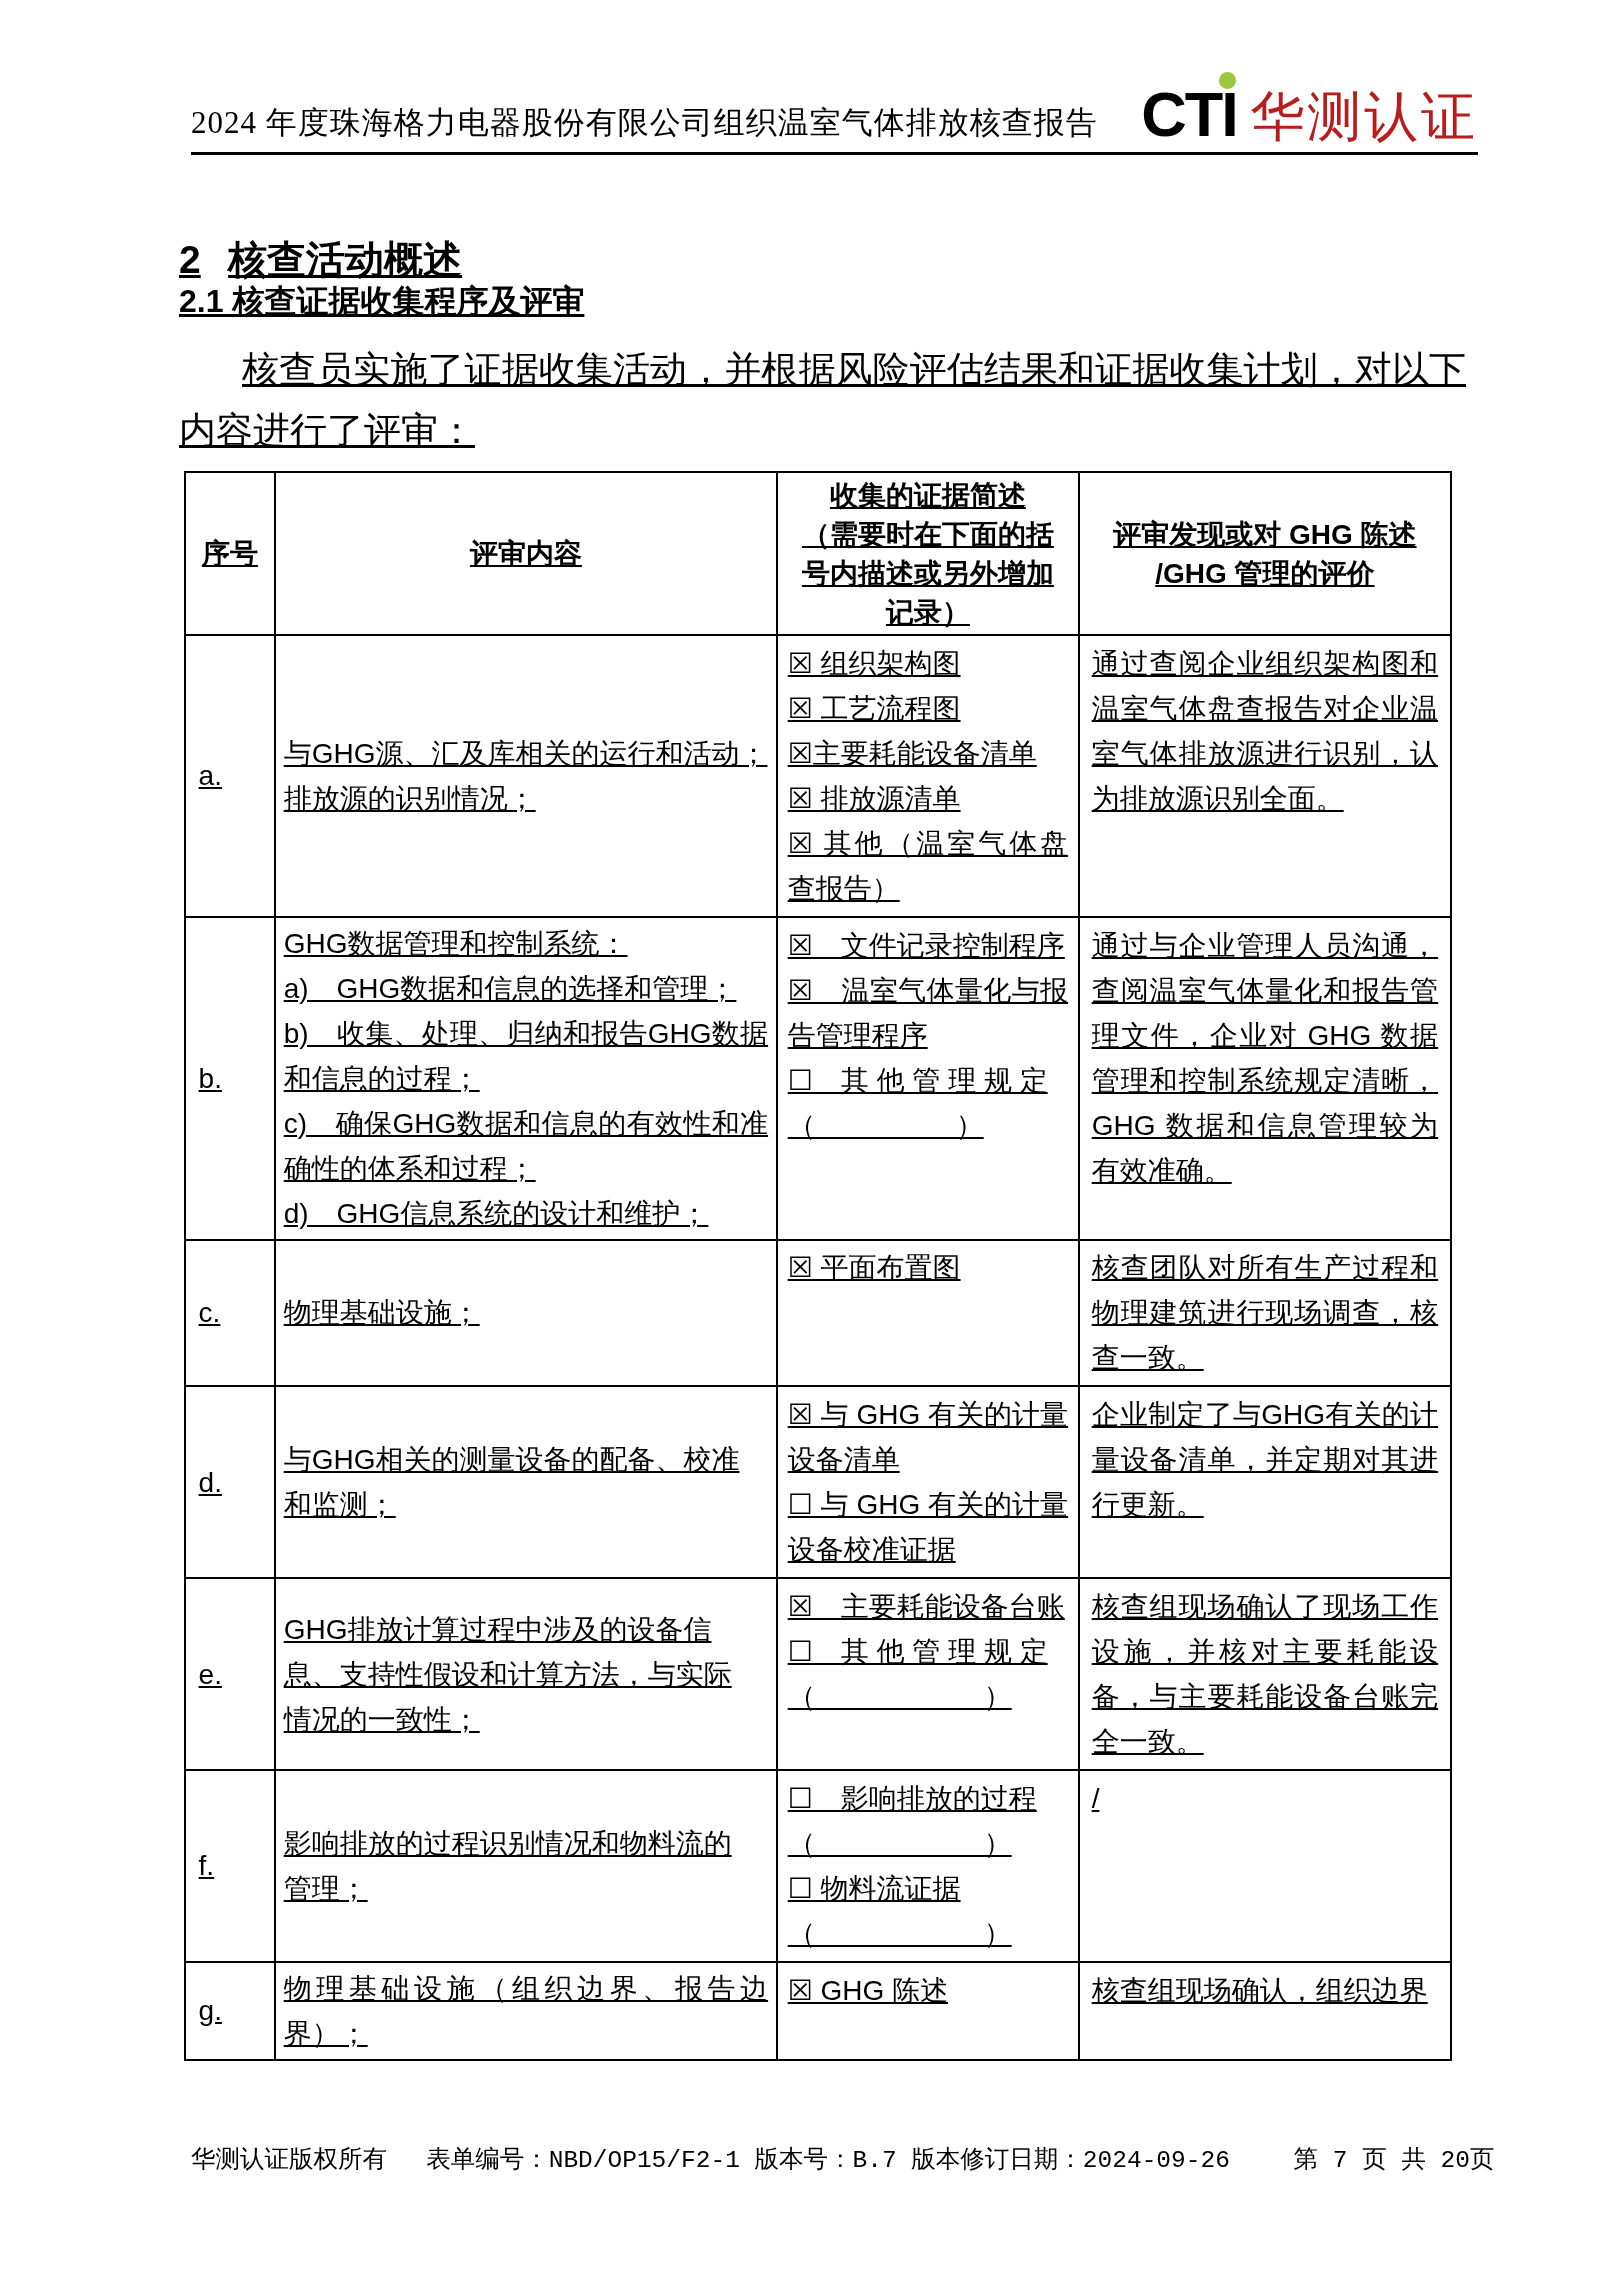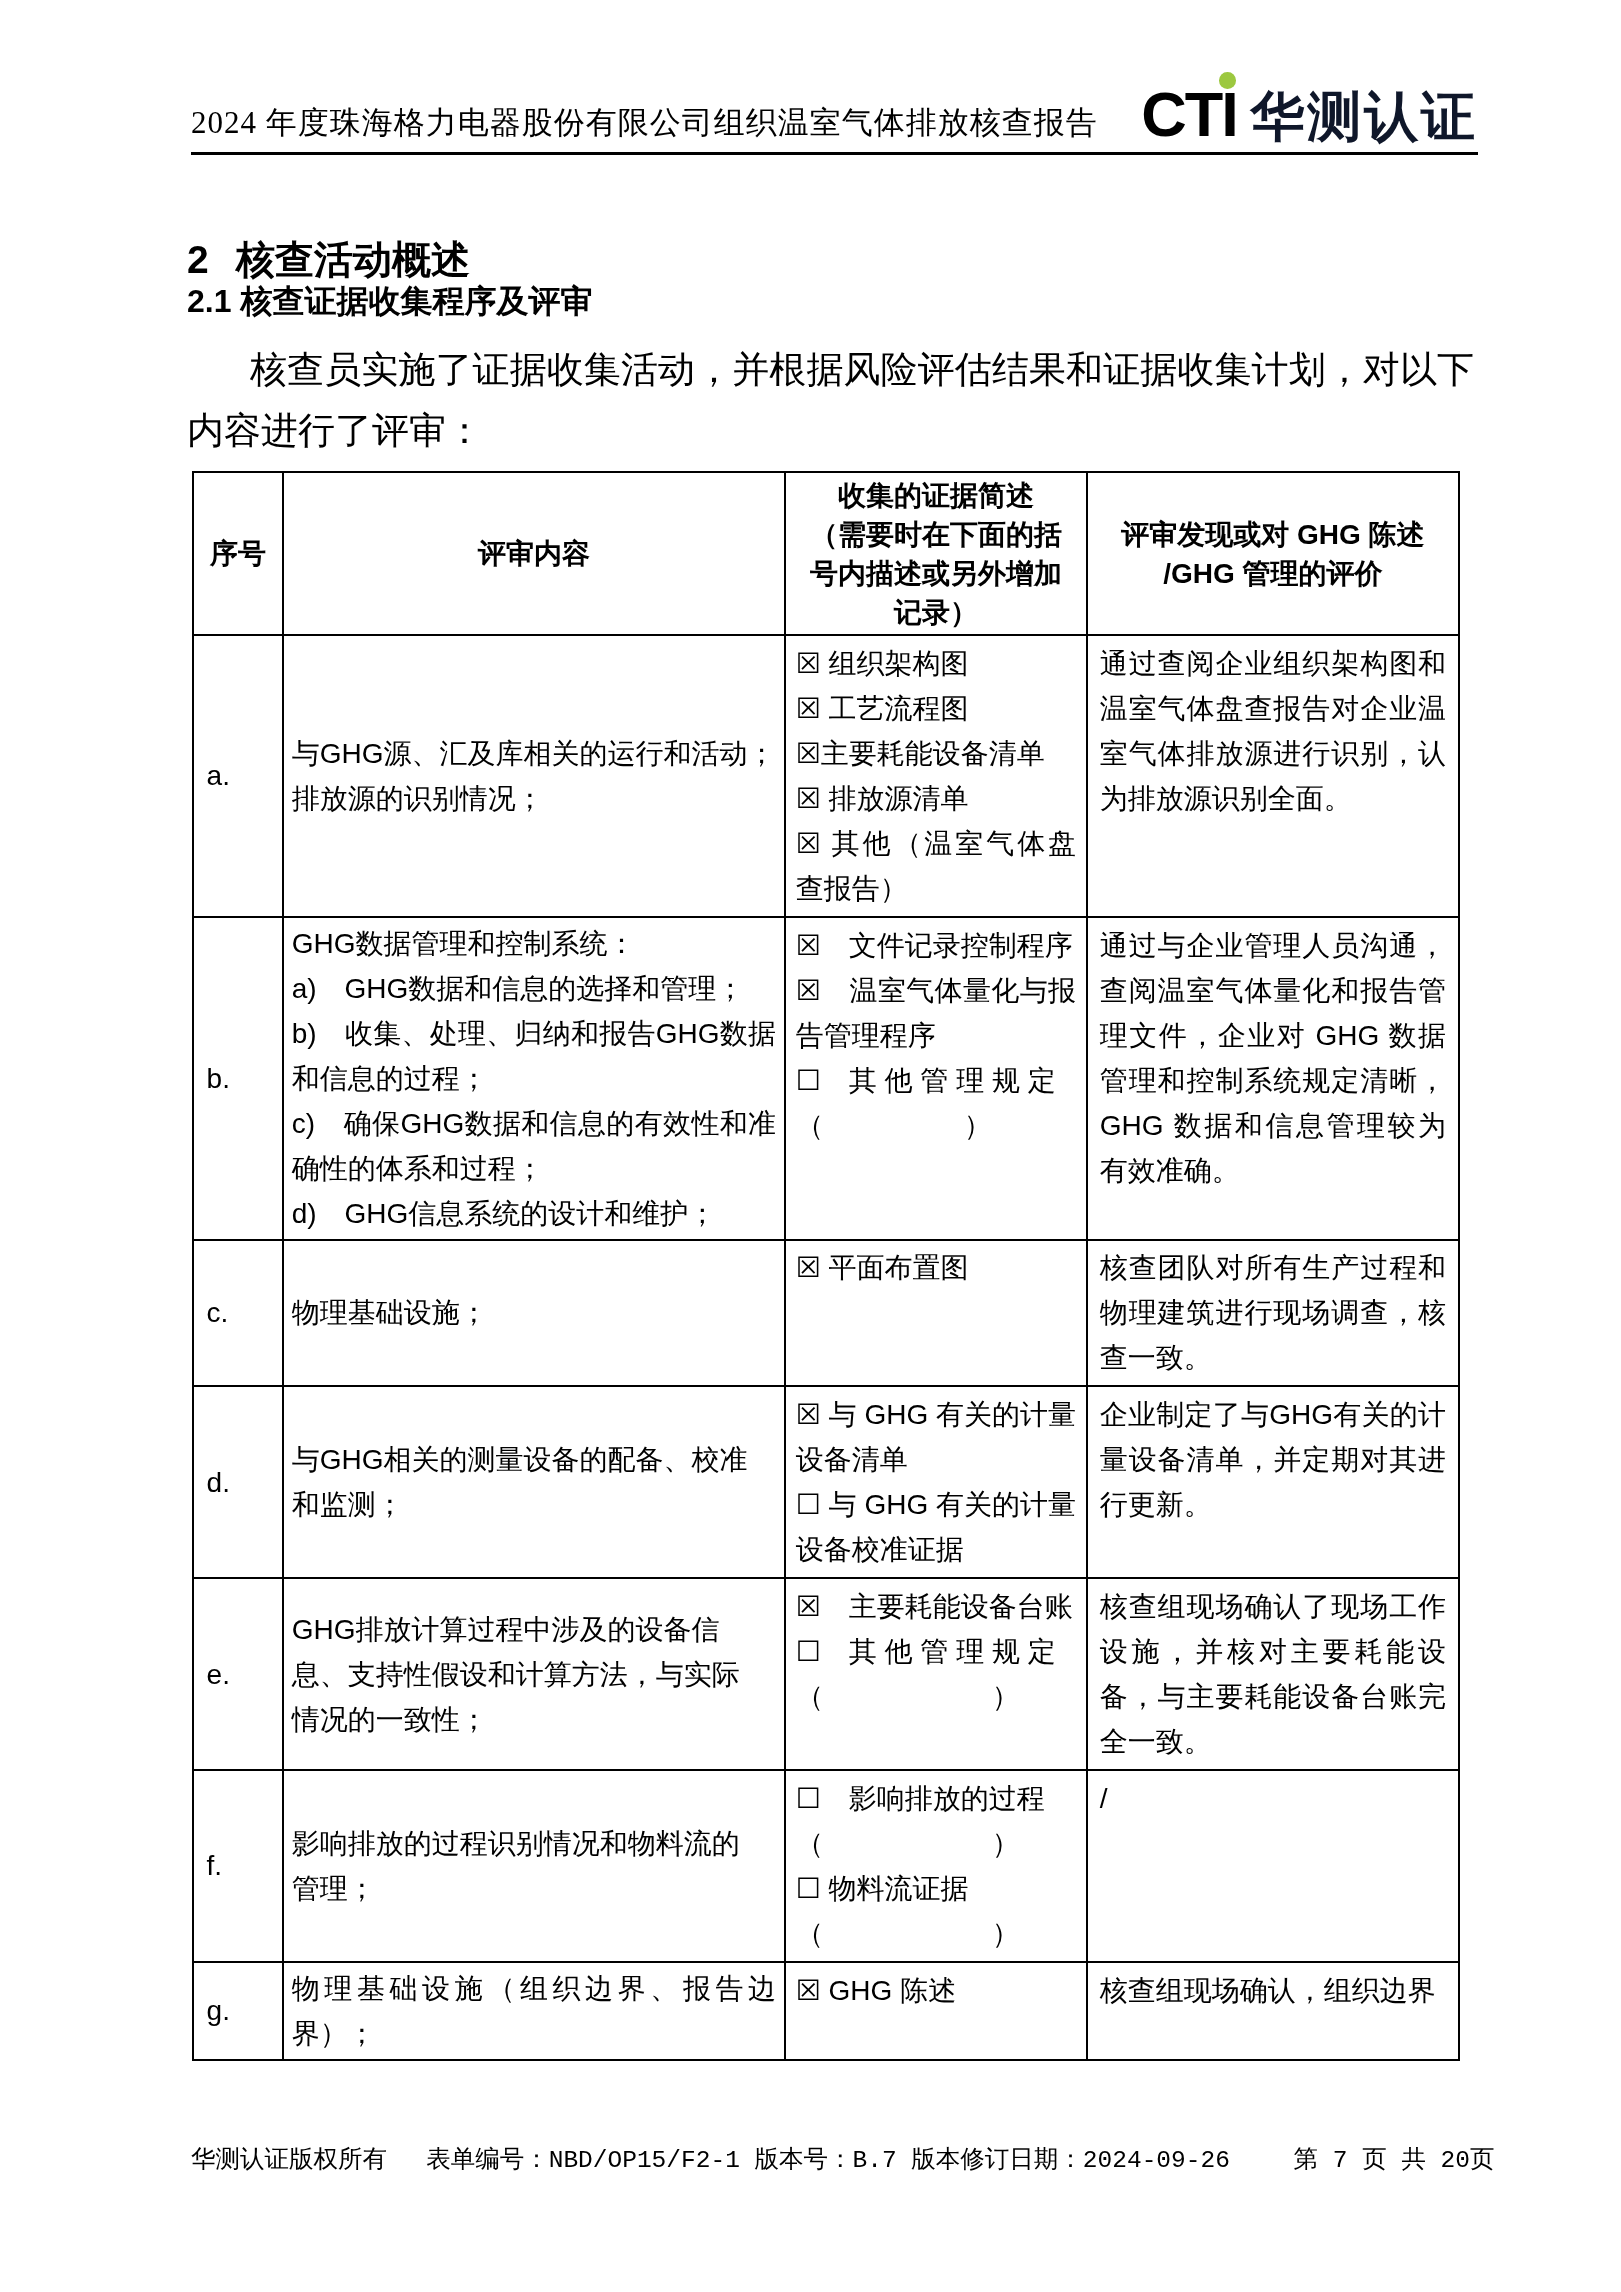--- a/index.html
+++ b/index.html
@@ -35,8 +35,8 @@
     background:#9cc83f;
   }
   .logo-cn{
-    font-size:54px;line-height:0.95;font-weight:700;letter-spacing:2.9px;
-    color:#0f172a;margin-left:13.7px;
+    font-size:54px;line-height:0.95;font-weight:400;letter-spacing:2.9px;
+    color:#b91c1c;margin-left:13.7px;
   }
   
   .content{position:absolute;left:187px;top:238px;width:1287px;}

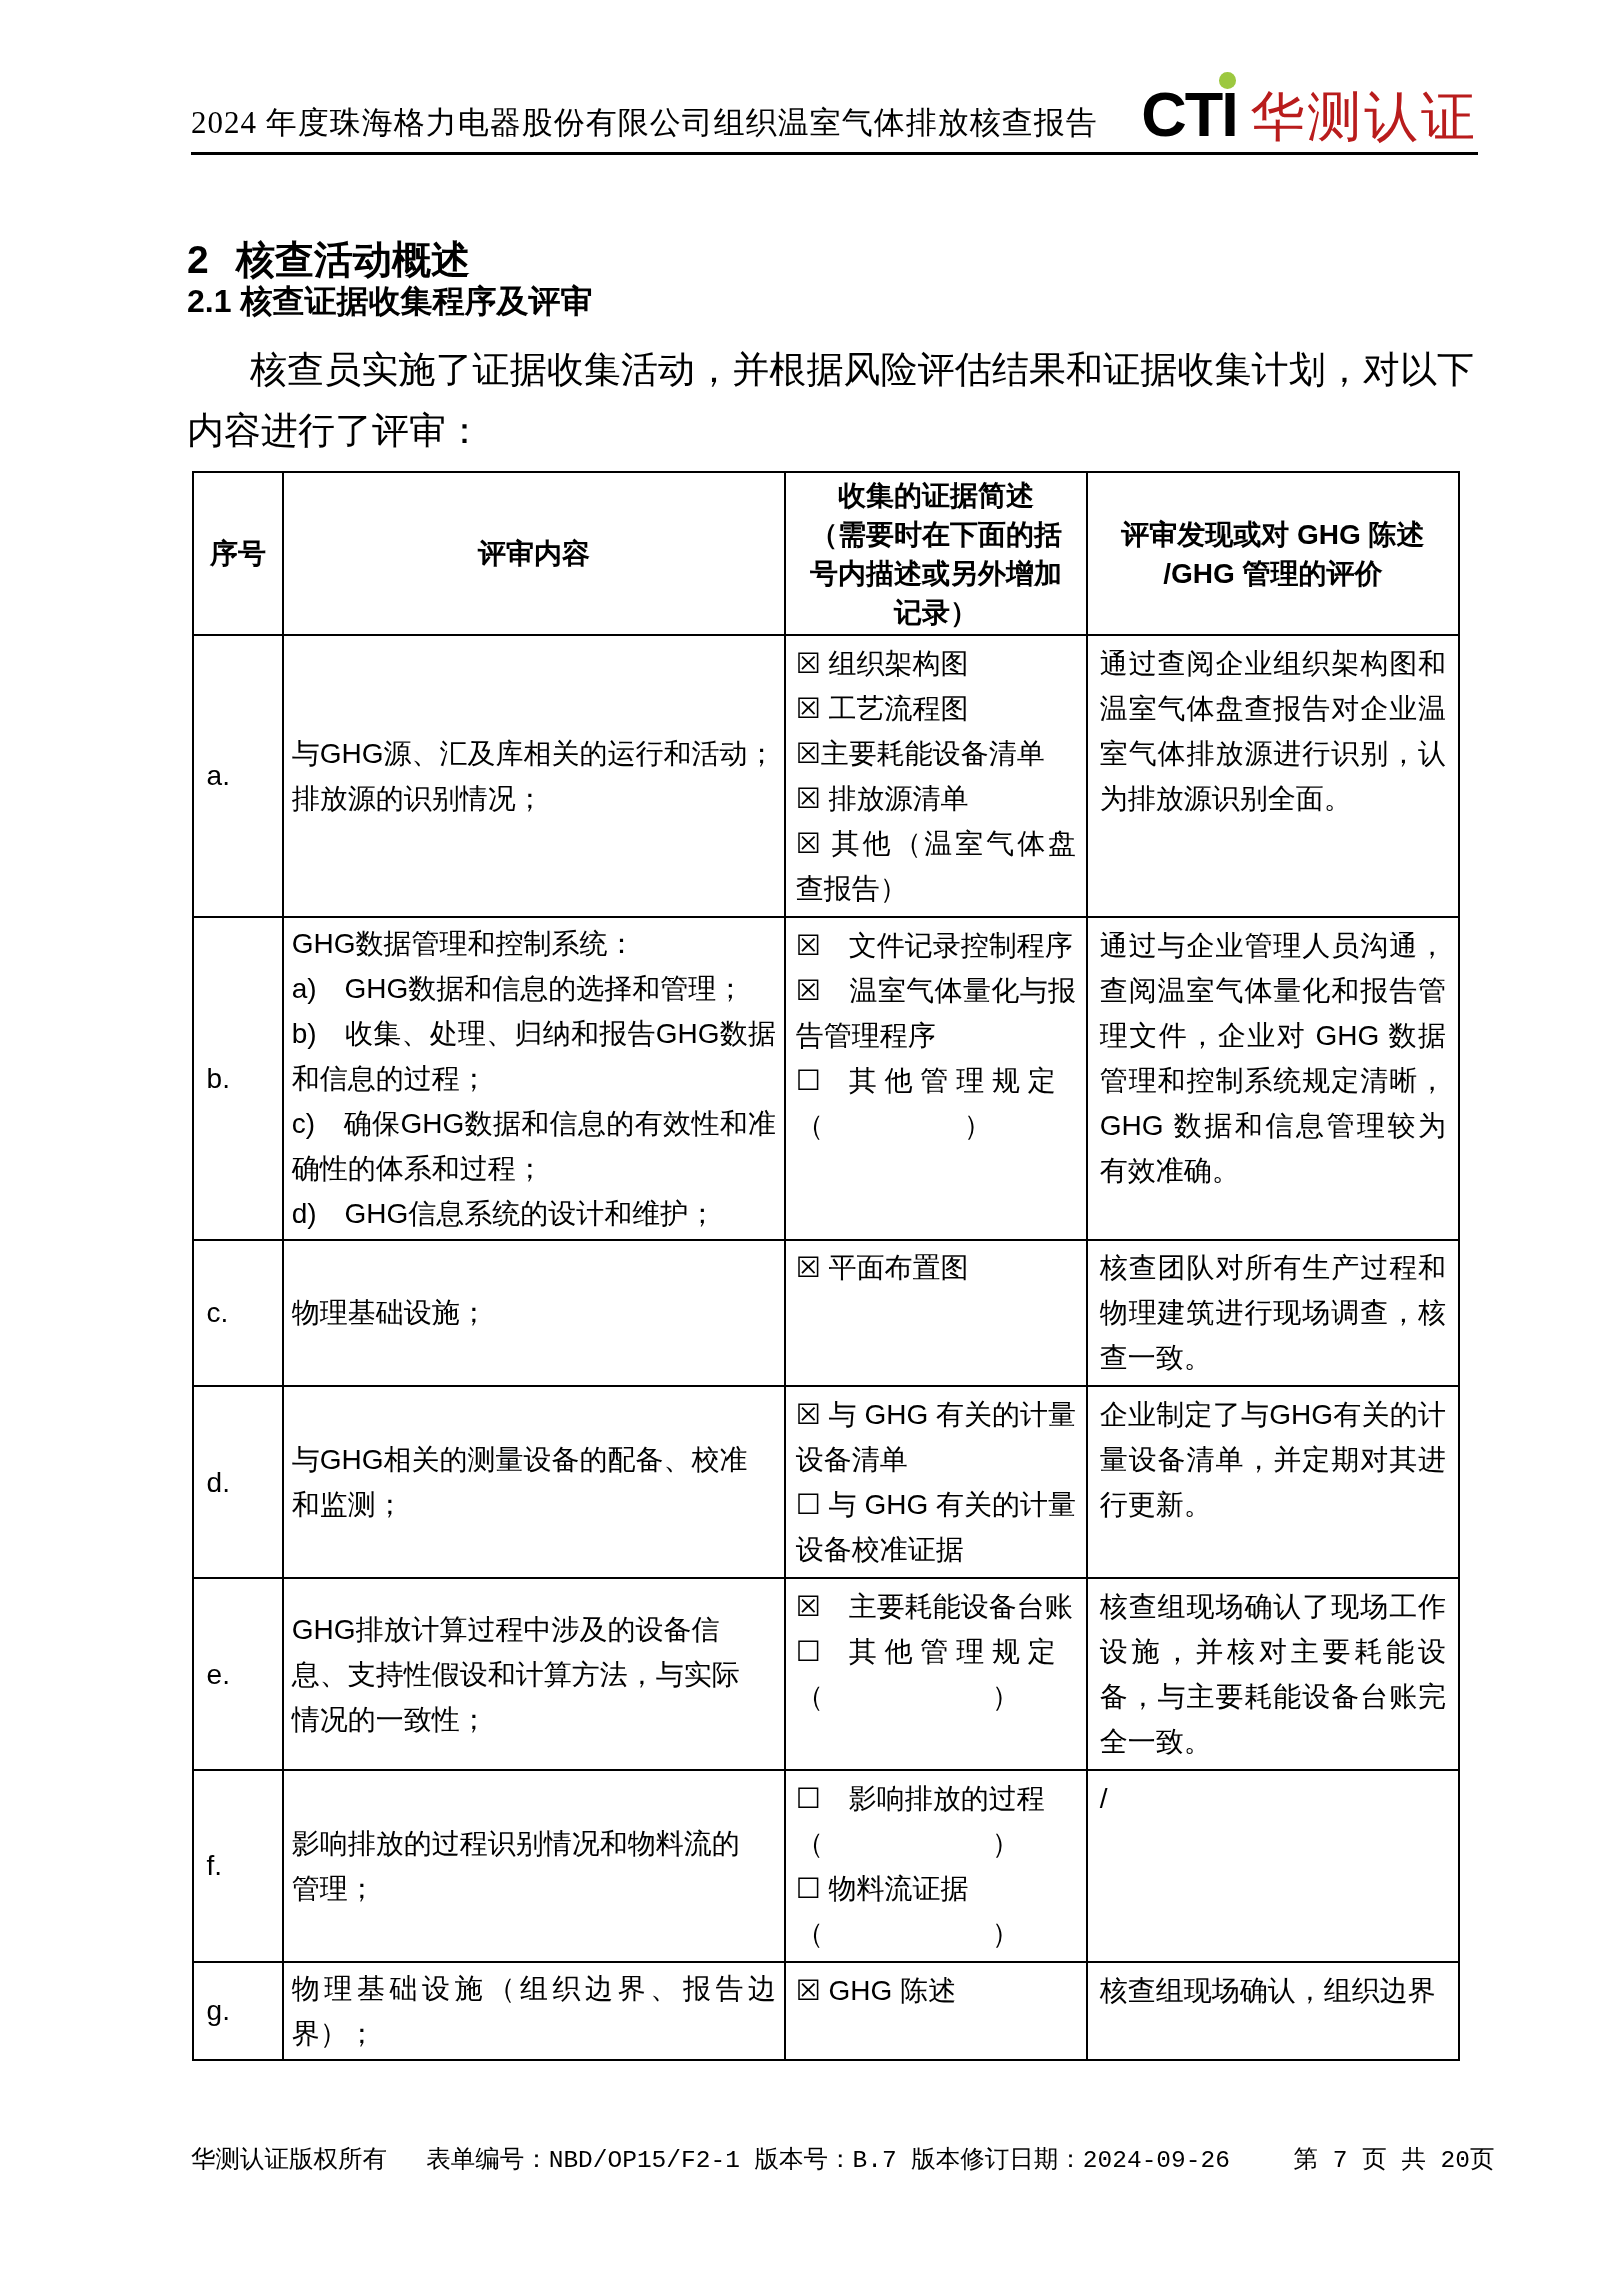--- a/index.html
+++ b/index.html
@@ -39,7 +39,7 @@
     color:#b91c1c;margin-left:13.7px;
   }
   
-  .content{position:absolute;left:187px;top:238px;width:1287px;}
+  .content{position:absolute;left:179px;top:238px;width:1287px;text-decoration:underline;}
   .h1{
     font-family:"Liberation Sans","DejaVu Sans",sans-serif;
     font-size:39px;font-weight:700;line-height:1.15;

